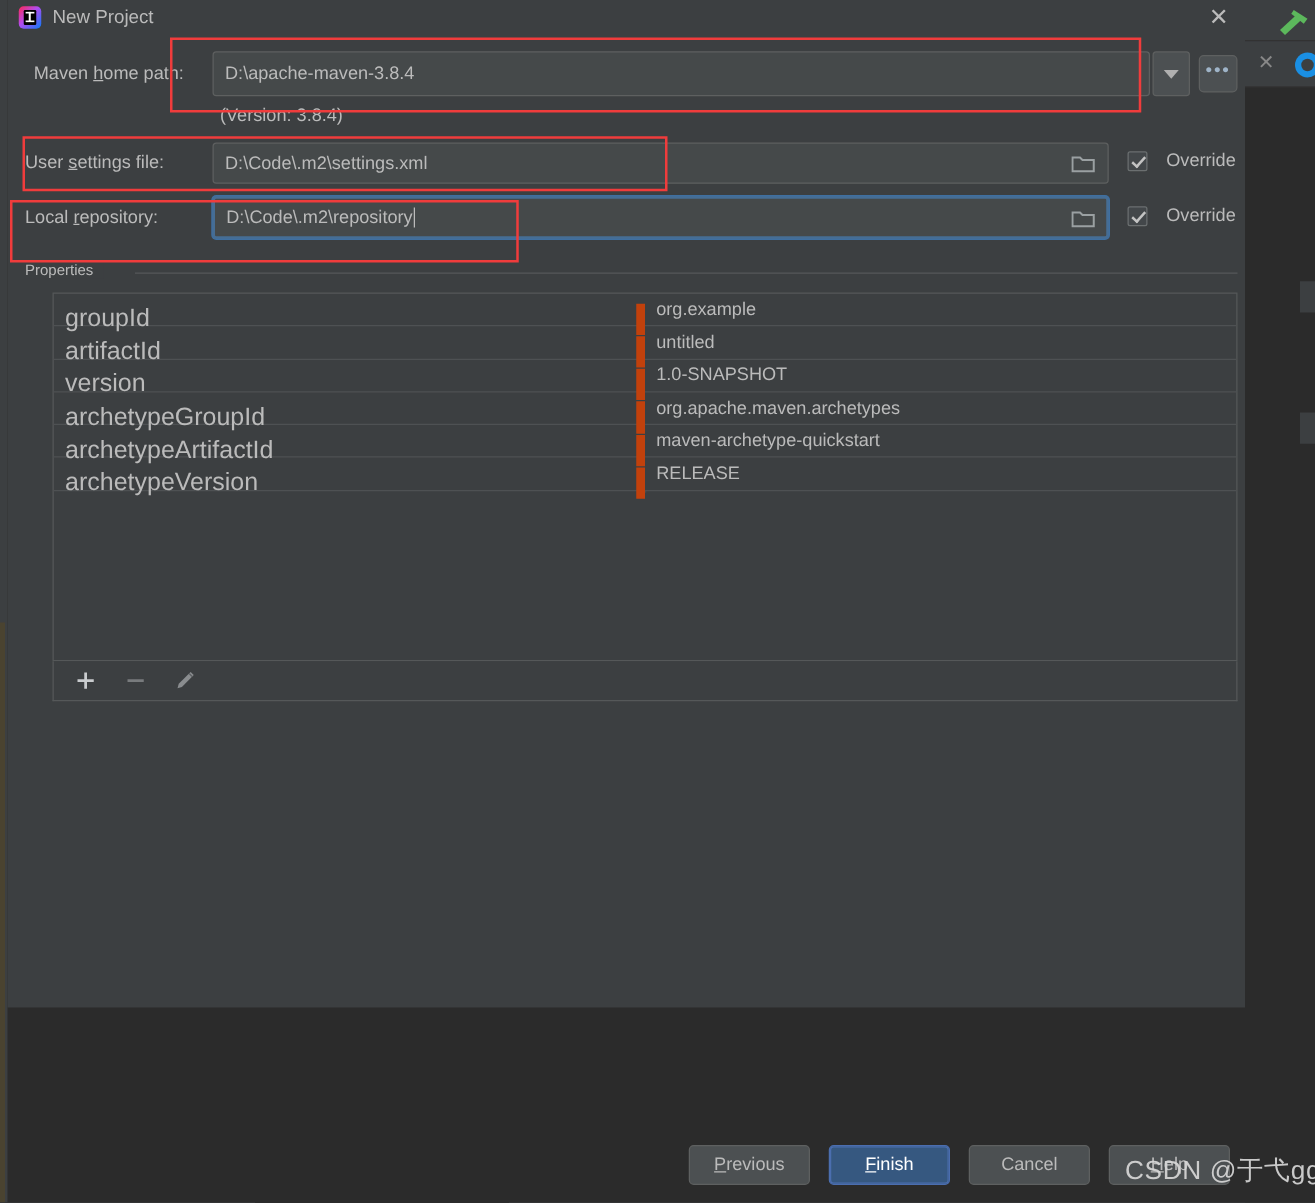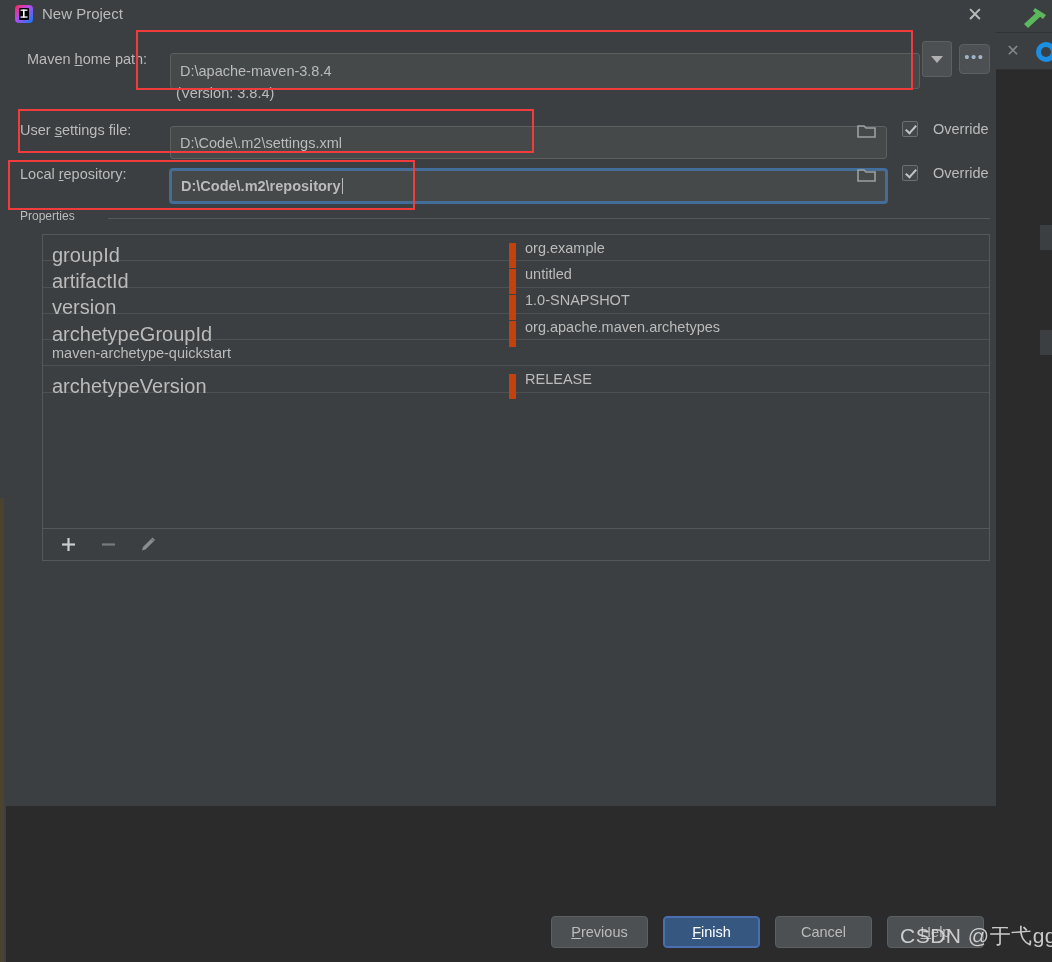--- a/index.html
+++ b/index.html
@@ -159,7 +159,6 @@
     align-items: center;
     overflow: hidden;
     white-space: nowrap;
-    margin-top: 12px;
   }
   .text-field.focused {
     border: 2px solid #466d94;

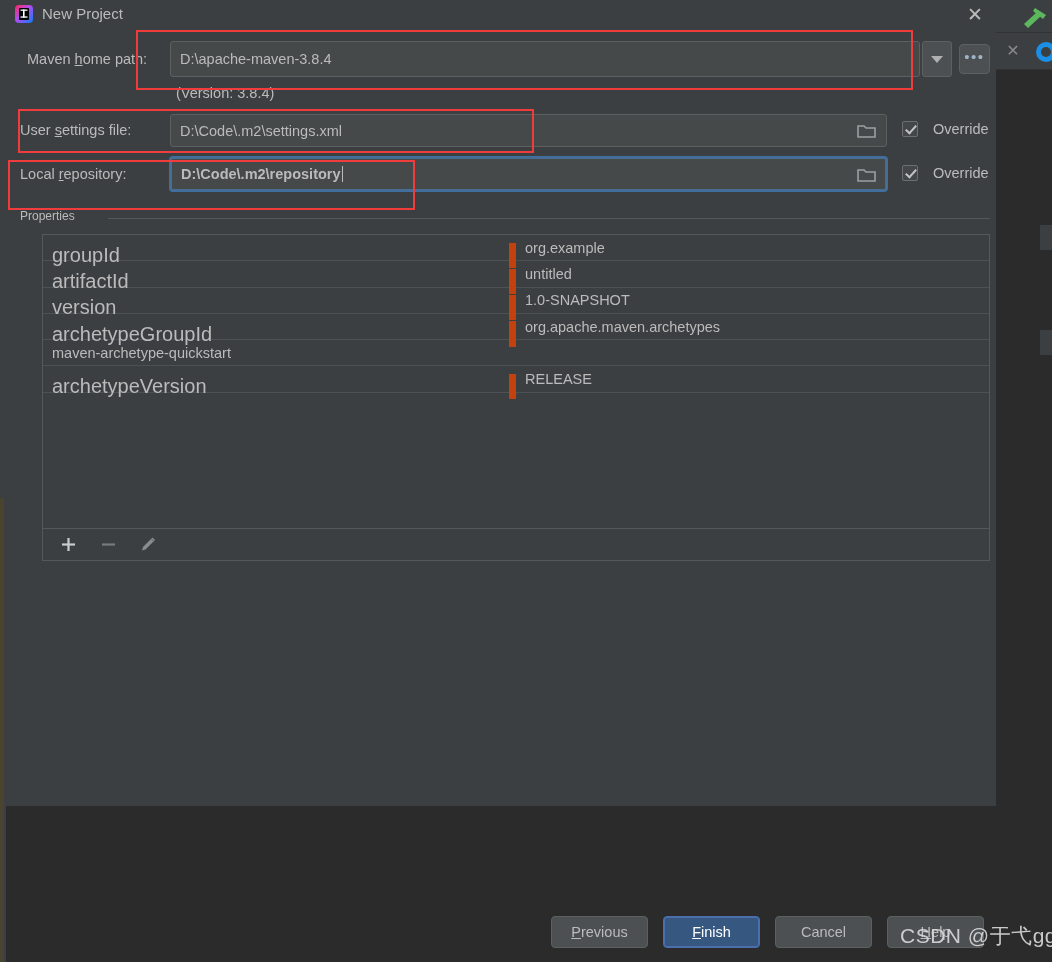--- a/index.html
+++ b/index.html
@@ -164,7 +164,6 @@
     border: 2px solid #466d94;
     background: #45494a;
     box-shadow: 0 0 0 1px #3f6fa0;
-    font-weight: bold;
   }
   .caret {
     display: inline-block;

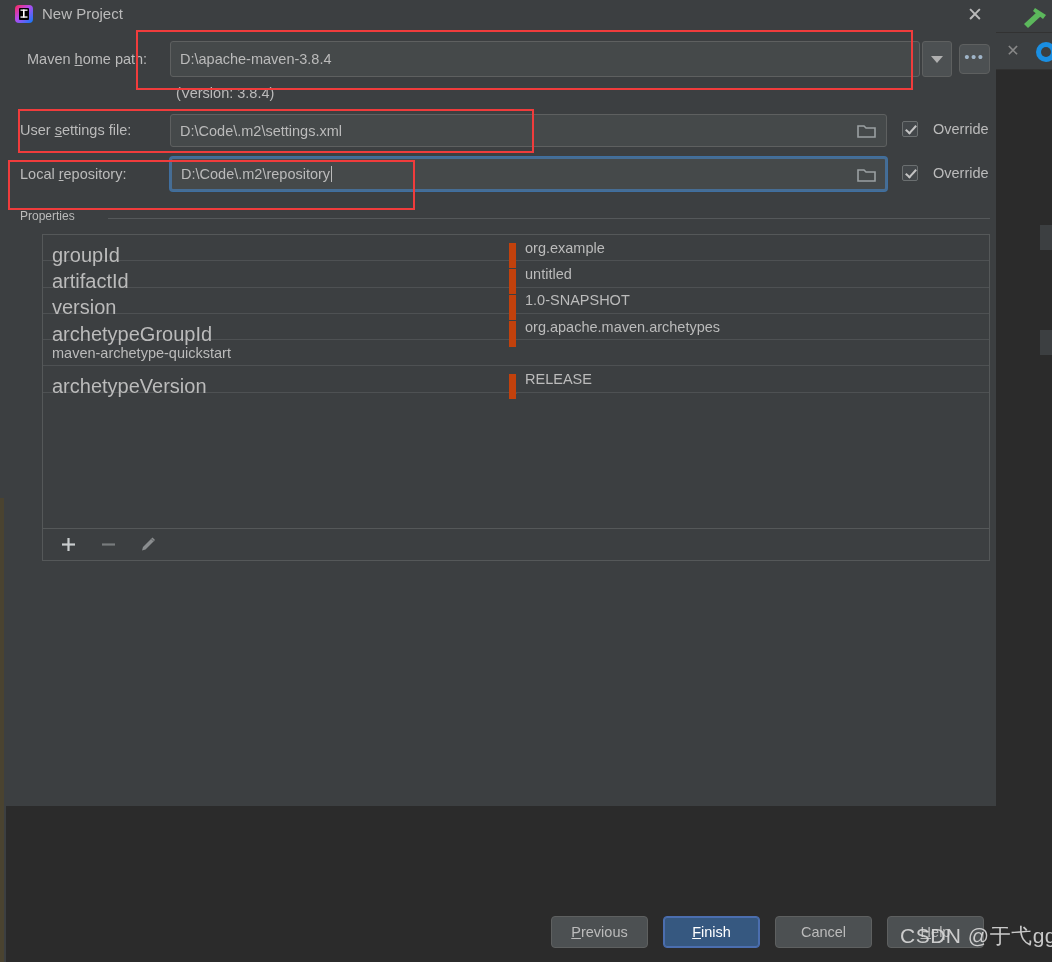--- a/index.html
+++ b/index.html
@@ -485,6 +485,7 @@
             <div class="cell-val">org.apache.maven.archetypes</div>
           </div>
           <div class="table-row">
+            <div class="cell-key">archetypeArtifactId</div>
             <div class="cell-val">maven-archetype-quickstart</div>
           </div>
           <div class="table-row">

